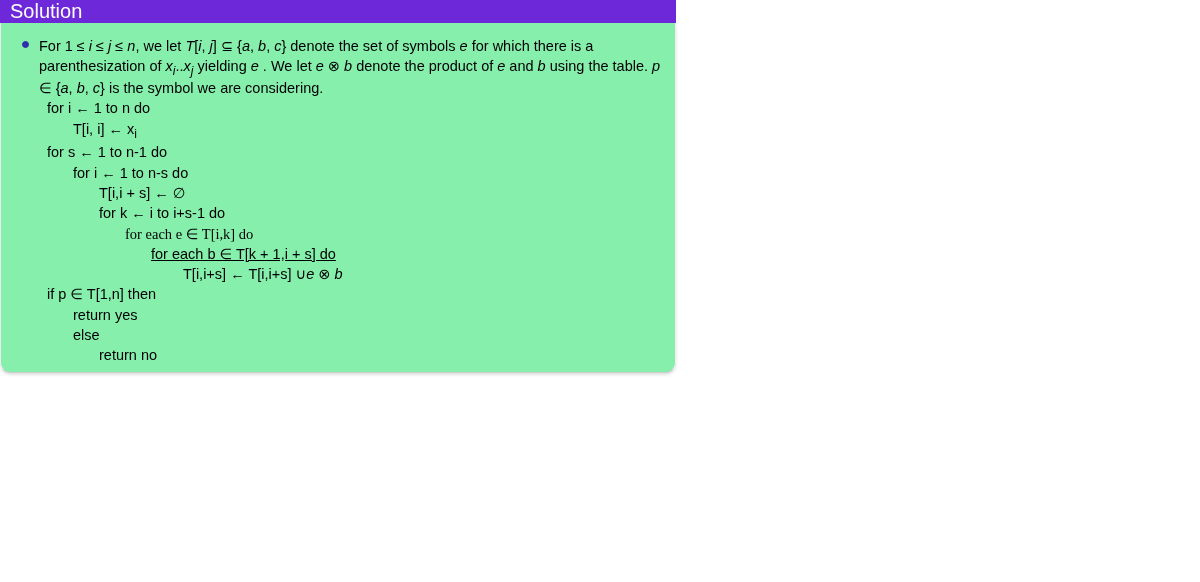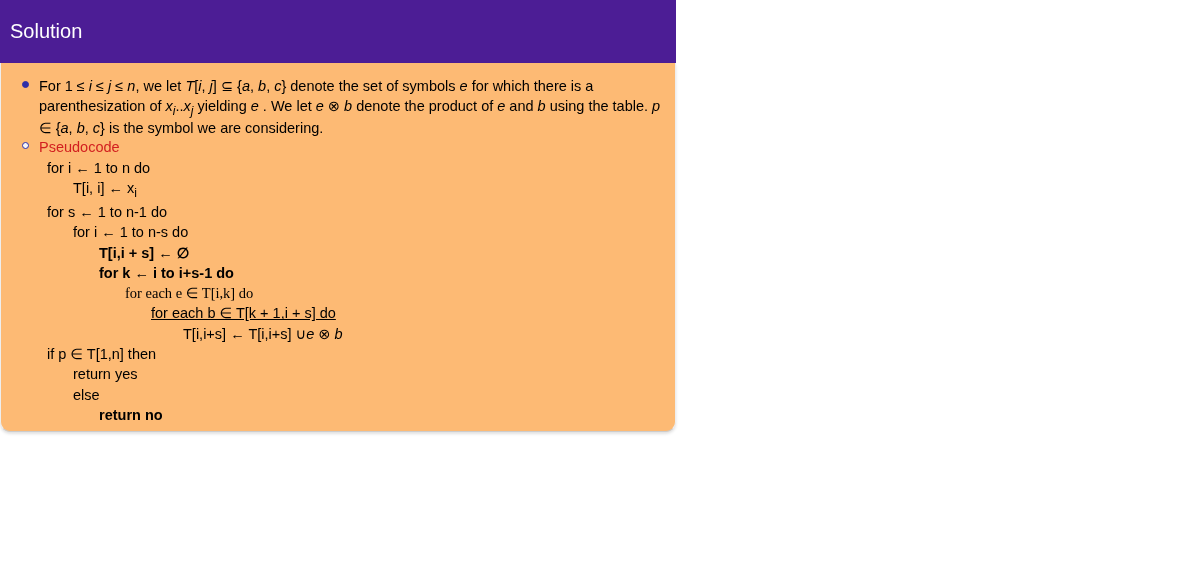--- a/index.html
+++ b/index.html
@@ -15,9 +15,9 @@
     position: relative;
   }
   .title-bar {
-    background: #4c1d95;
+    background: #6d28d9;
     color: #fff;
-    padding: 20px 10px;
+    padding: 0 10px;
     font-size: 20px;
   }
   .body-block {

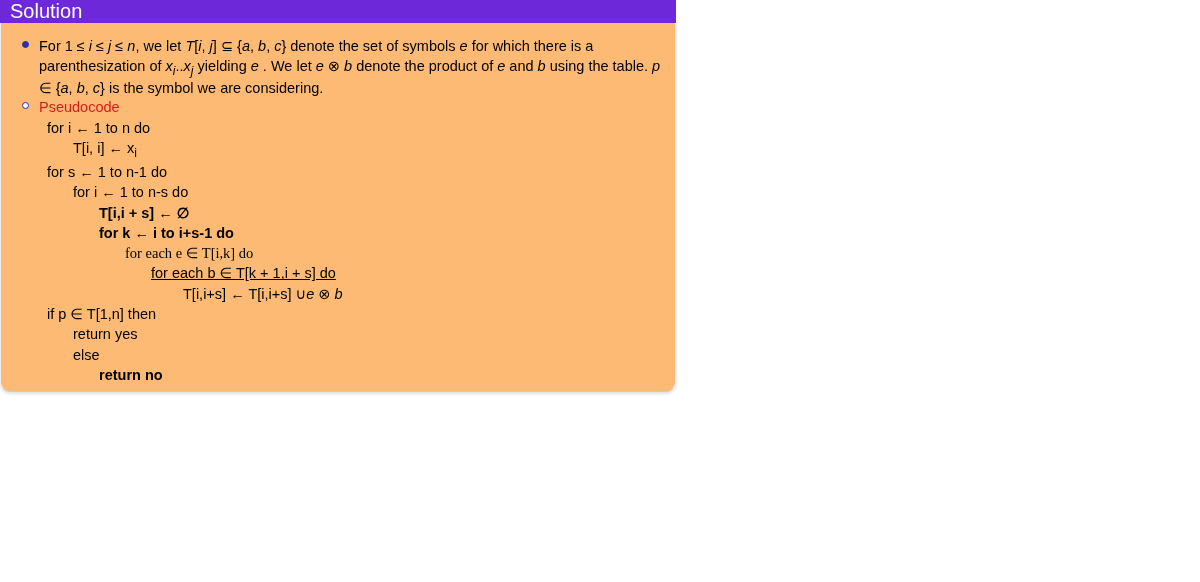--- a/index.html
+++ b/index.html
@@ -21,7 +21,7 @@
     font-size: 20px;
   }
   .body-block {
-    background: #fdba74;
+    background: #86efac;
     border-bottom-left-radius: 10px;
     border-bottom-right-radius: 10px;
     padding: 14px 10px 6px 10px;

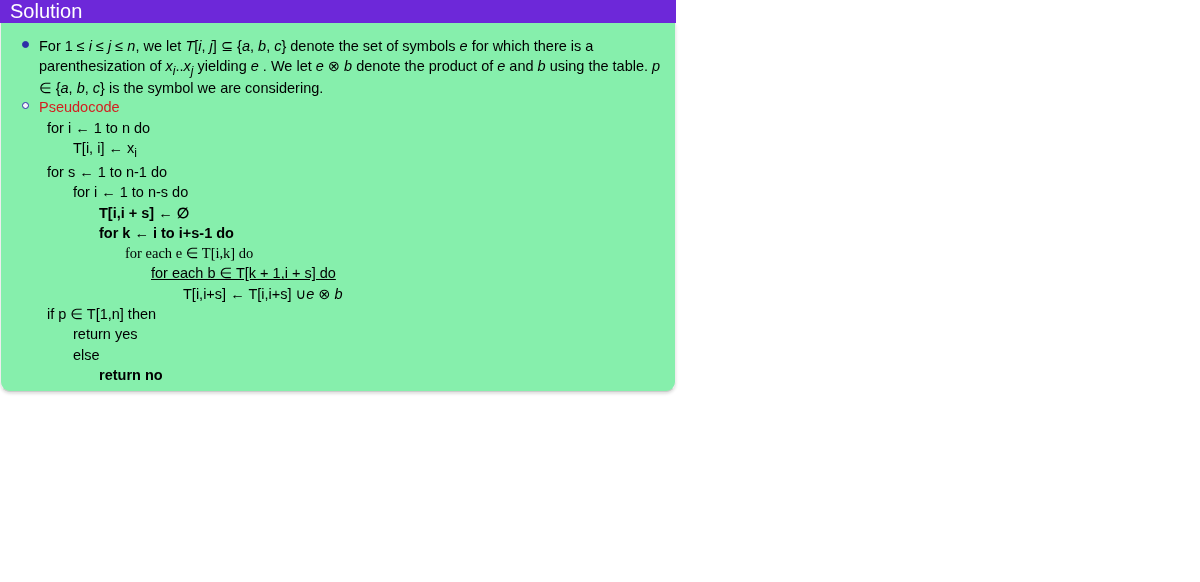--- a/index.html
+++ b/index.html
@@ -88,12 +88,6 @@
           </div>
           <div class="bullet-text">For 1 ≤ <span class="ital">i</span> ≤ <span class="ital">j</span> ≤ <span class="ital">n</span>, we let <span class="ital">T</span>[<span class="ital">i</span>, <span class="ital">j</span>] ⊆ {<span class="ital">a</span>, <span class="ital">b</span>, <span class="ital">c</span>} denote the set of symbols <span class="ital">e</span> for which there is a parenthesization of <span class="ital">x<sub>i</sub></span>..<span class="ital">x<sub>j</sub></span> yielding <span class="ital">e</span> . We let <span class="ital">e</span> ⊗ <span class="ital">b</span> denote the product of <span class="ital">e</span> and <span class="ital">b</span> using the table. <span class="ital">p</span> ∈ {<span class="ital">a</span>, <span class="ital">b</span>, <span class="ital">c</span>} is the symbol we are considering.</div>
         </div>
-        <div class="bullet-row">
-          <div class="bullet-marker">
-            <span class="bullet-dot hollow"></span>
-          </div>
-          <div class="bullet-text"><span class="redtxt">Pseudocode</span></div>
-        </div>
       </div>
     <div class="pseudo" id="pseudo-block"><div class="indent0">for i ← 1 to n do</div><div class="indent1">T[i, i] ← x<sub>i</sub></div><div class="indent0">for s ← 1 to n-1 do</div><div class="indent1">for i ← 1 to n-s do</div><div class="indent2">T[i,i + s] ← ∅</div><div class="indent2">for k ← i to i+s-1 do</div><div class="indent3">for each e ∈ T[i,k] do</div><div class="indent4">for each b ∈ T[k + 1,i + s] do</div><div class="indent5">T[i,i+s] ← T[i,i+s] ∪<span class="ital">e</span> ⊗ <span class="ital">b</span></div><div class="indent0">if p ∈ T[1,n] then</div><div class="indent1">return yes</div><div class="indent1">else</div><div class="indent2">return no</div></div>
   </div>

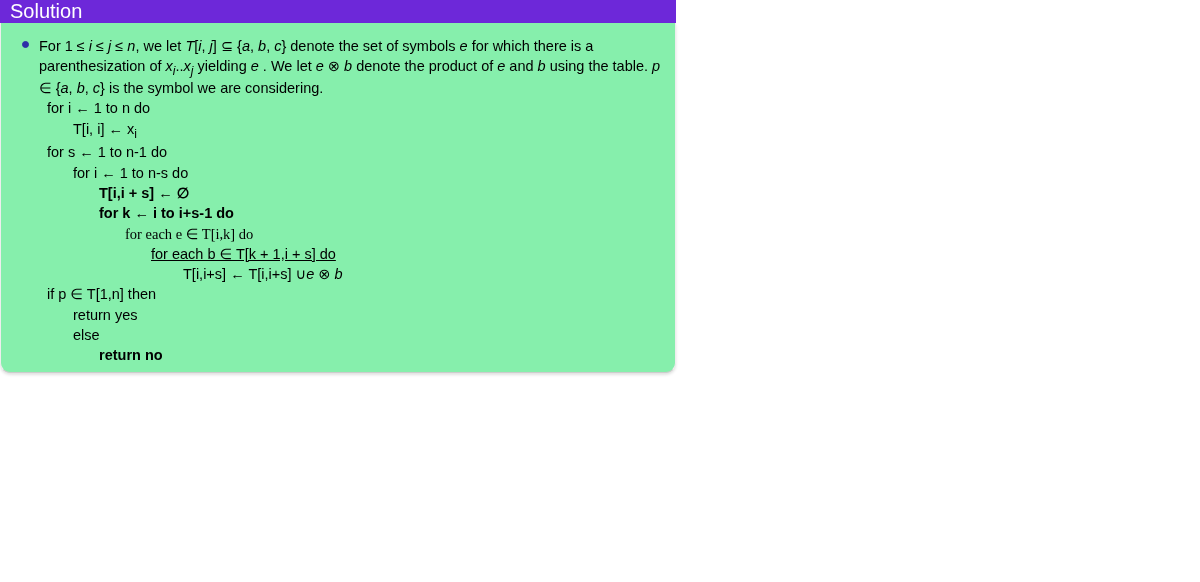--- a/index.html
+++ b/index.html
@@ -69,7 +69,7 @@
   }
   .indent0 { padding-left: 0; }
   .indent1 { padding-left: 26px; }
-  .indent2 { padding-left: 52px; font-weight: bold; }
+  .indent2 { padding-left: 52px; }
   .indent3 { padding-left: 78px; font-family: Liberation Serif, serif; }
   .indent4 { padding-left: 104px; text-decoration: underline; }
   .indent5 { padding-left: 136px; }

